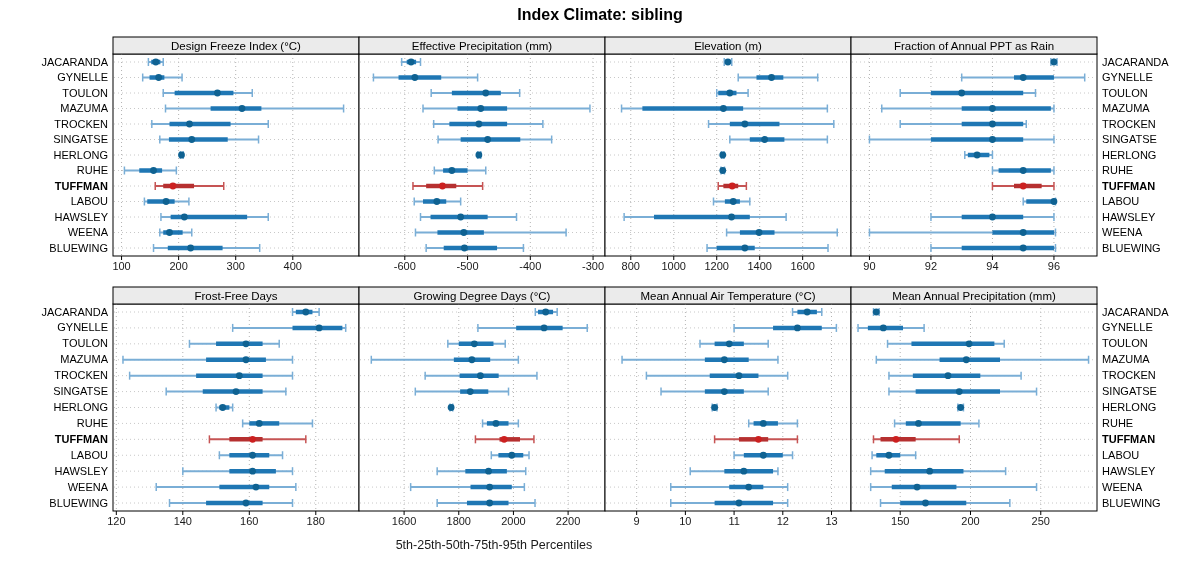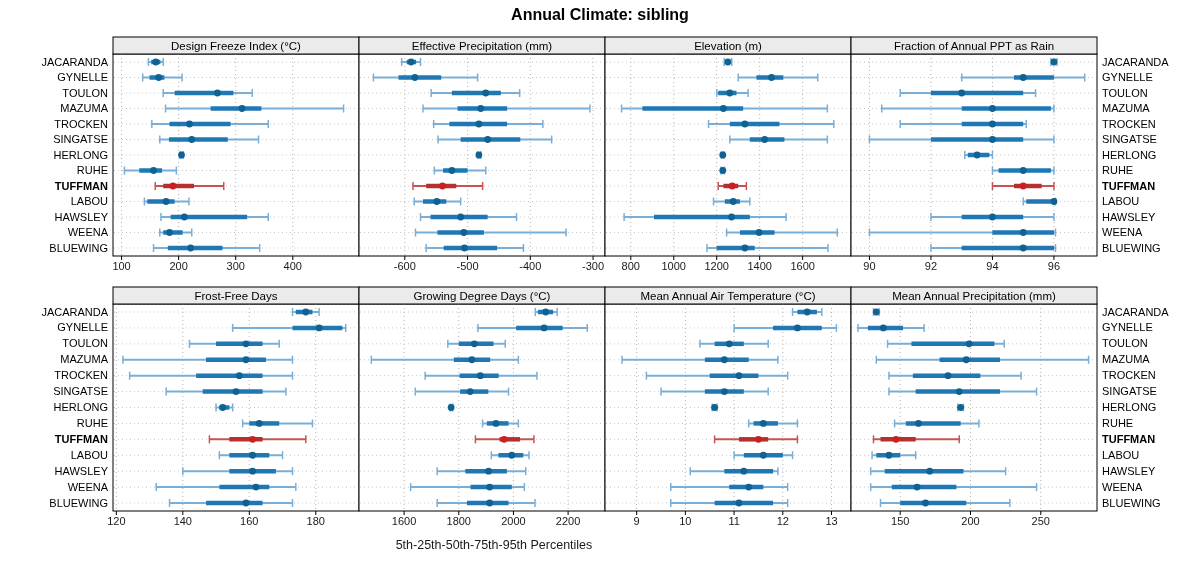--- a/index.html
+++ b/index.html
@@ -1041,7 +1041,7 @@
         </g>
       </g>
     </svg>
-  <div class="title">Annual Climate: sibling</div>
+  <div class="title">Index Climate: sibling</div>
   <div class="caption">5th-25th-50th-75th-95th Percentiles</div>
 </div>
 

